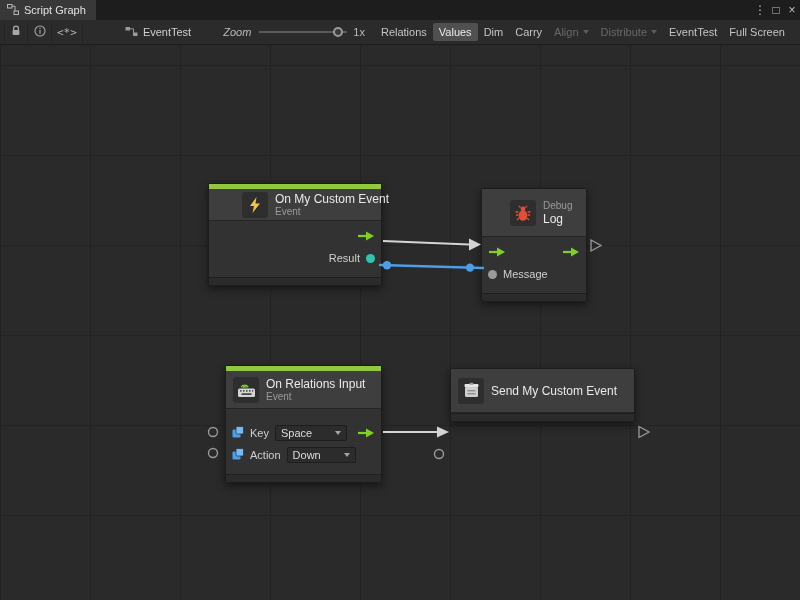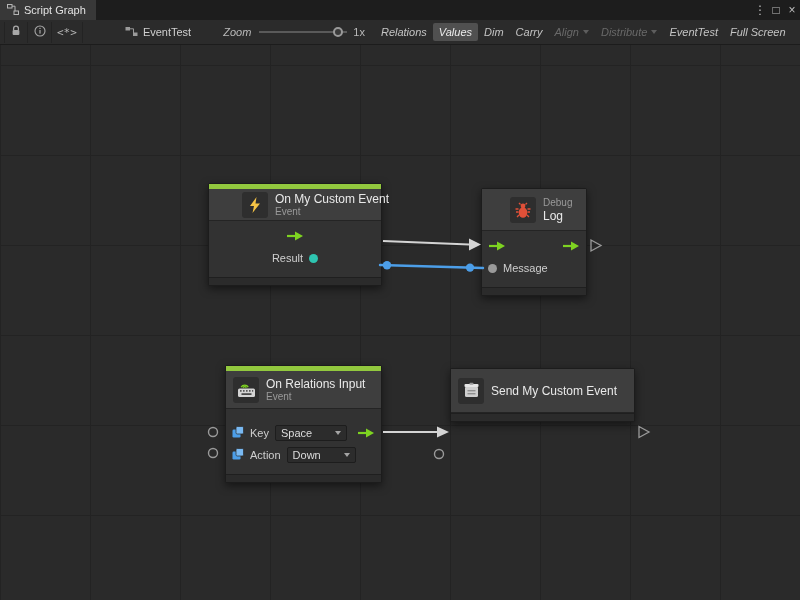--- a/index.html
+++ b/index.html
@@ -28,7 +28,7 @@
   .zoom-knob { position:absolute; left:74px; top:0; width:10px; height:10px; border-radius:50%;
                background:#3a3a3a; border:2px solid #9a9a9a; }
   .zoom-value { margin-left:6px; margin-right:10px; color:#b9b9b9; }
-  .tb-btn { padding:3px 6px; border-radius:2px; white-space:nowrap; display:flex; align-items:center;font-style:italic; }
+  .tb-btn { padding:3px 6px; border-radius:2px; white-space:nowrap; display:flex; align-items:center; }
   .tb-btn.active { background:#505050; color:#ececec; }
   .tb-btn.disabled { color:#696969; }
   .caret-down { width:0; height:0; border-left:3.5px solid transparent;

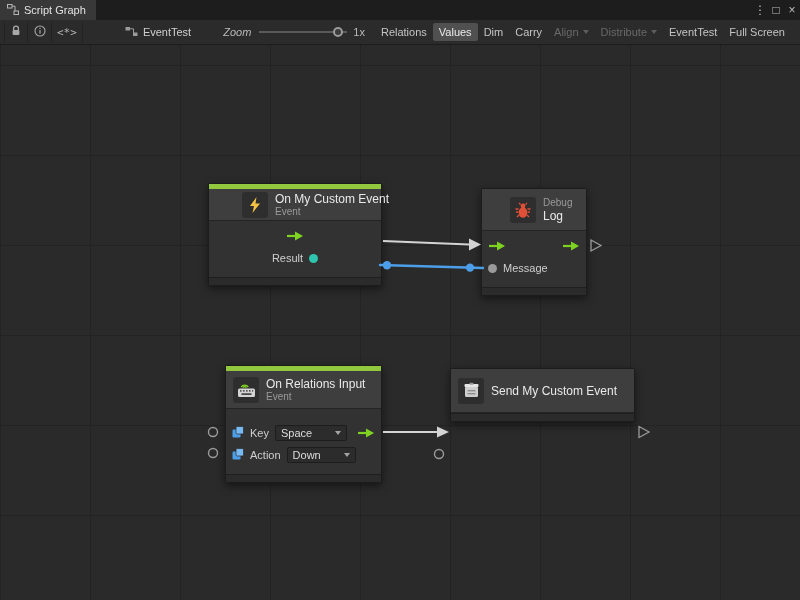--- a/index.html
+++ b/index.html
@@ -194,7 +194,7 @@
   </div>
 
   <div class="node" style="left:481px; top:143px; width:106px;">
-    <div class="node-header" style="height:42px;padding-left:28px;">
+    <div class="node-header" style="height:48px;padding-left:28px;">
       <div class="node-icon">
         <svg width="18" height="18" viewBox="0 0 18 18">
           <g stroke="#E05038" stroke-width="1.3" fill="none">

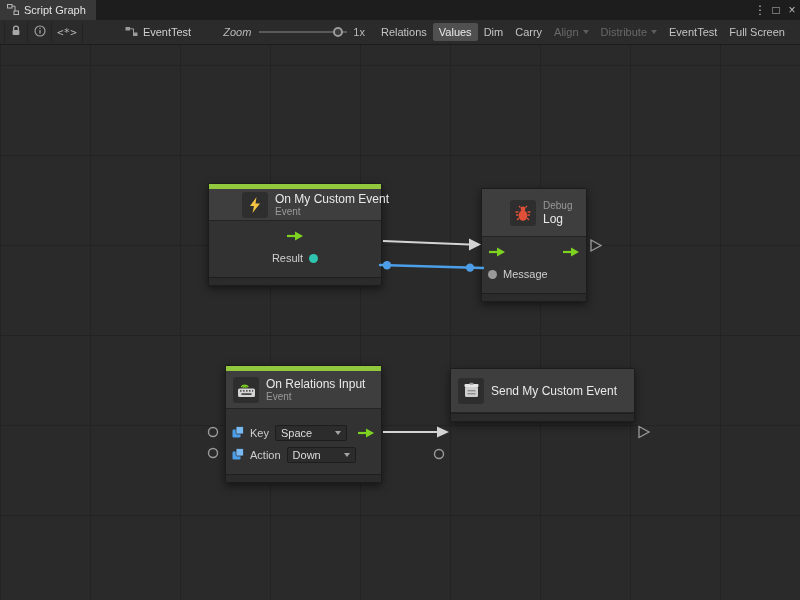--- a/index.html
+++ b/index.html
@@ -56,7 +56,7 @@
   .node-subtitle { font-size:10px; color:#9a9a9a; line-height:12px; }
   .node-body { background:#323232; }
   .row { height:22px; display:flex; align-items:center; gap:6px; padding:0 6px; }
-  .row.right { justify-content:center; }
+  .row.right { justify-content:flex-end; }
   .row.split { justify-content:space-between; }
   .row .left-group { display:flex; align-items:center; gap:6px; }
   .port-label { font-size:11px; color:#cfcfcf; white-space:nowrap; }

